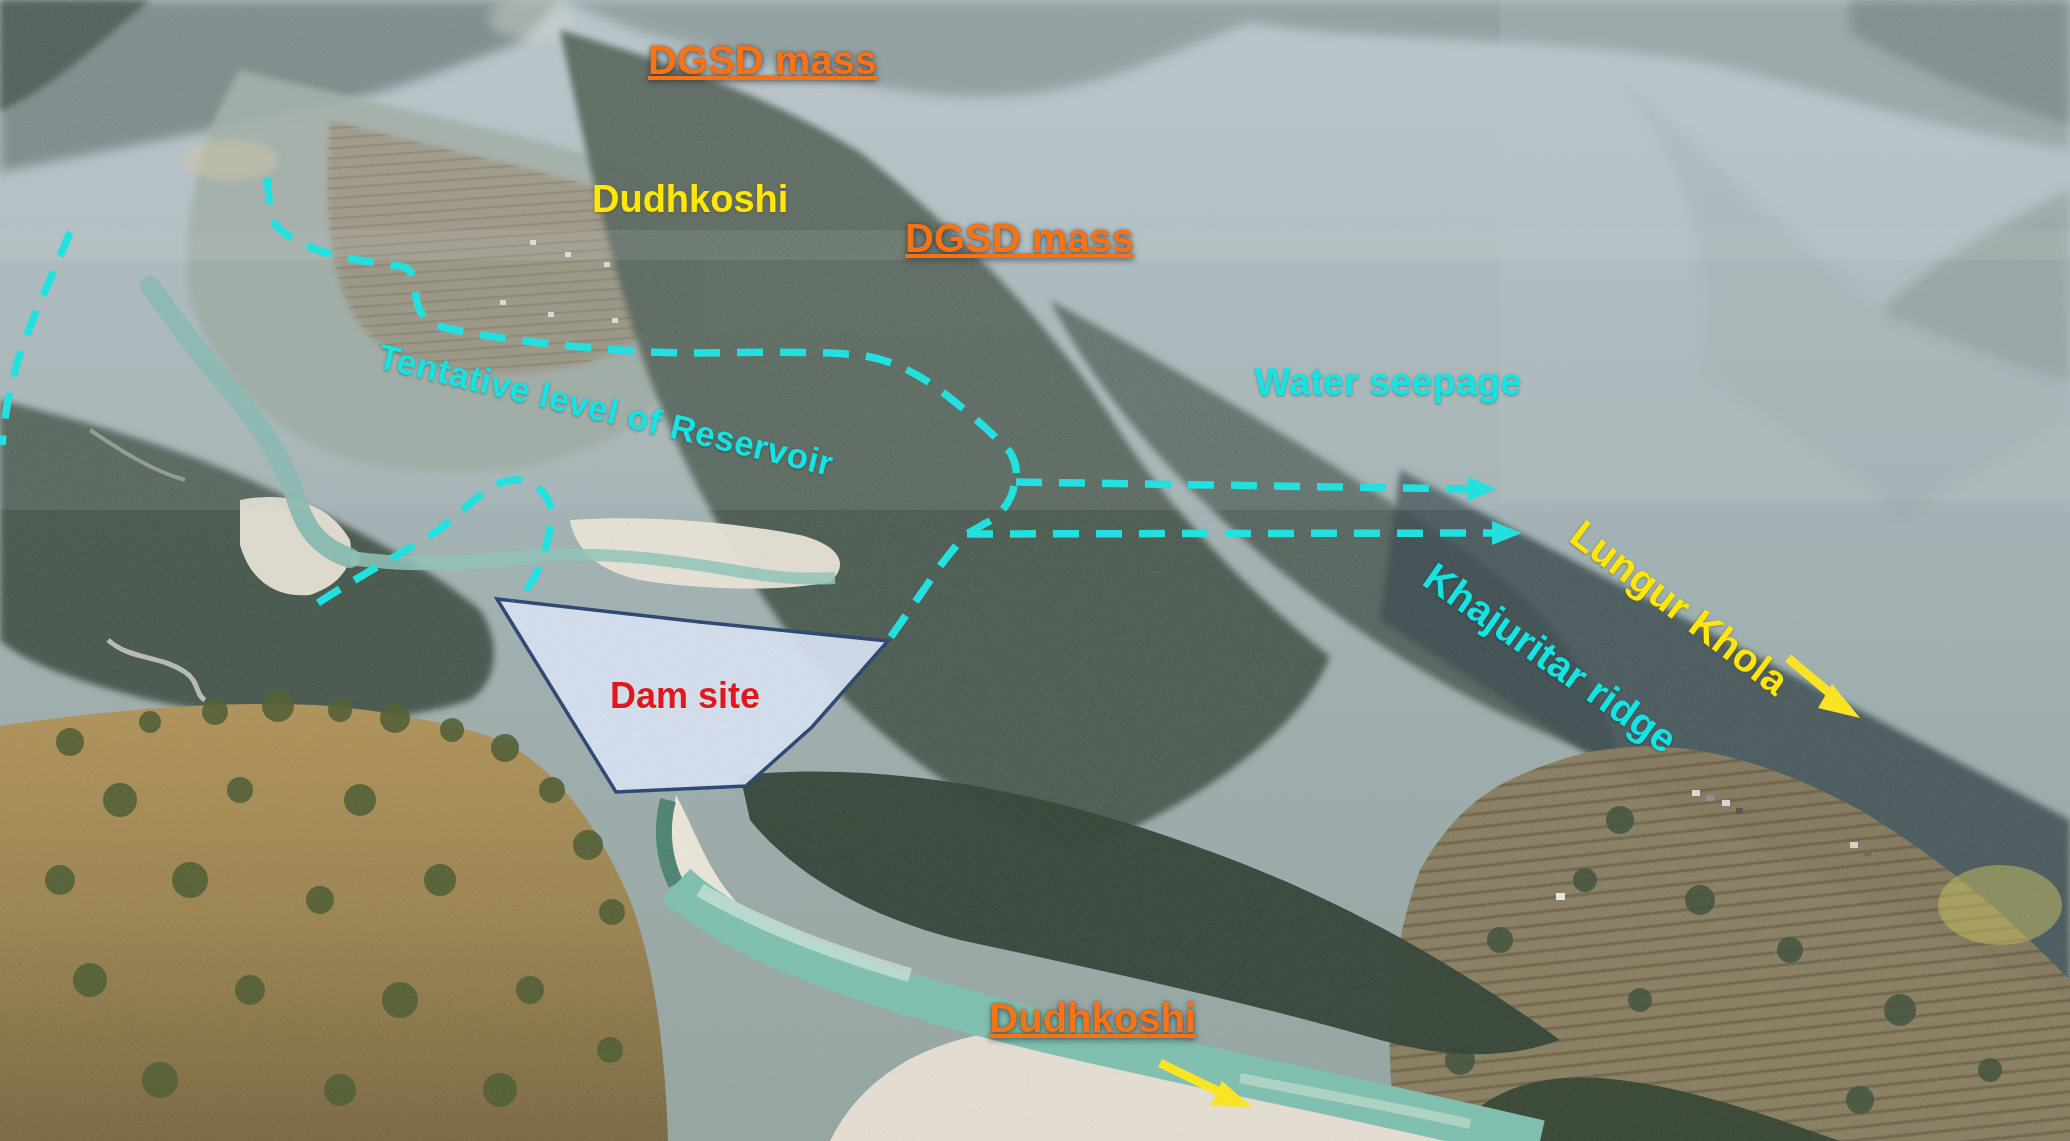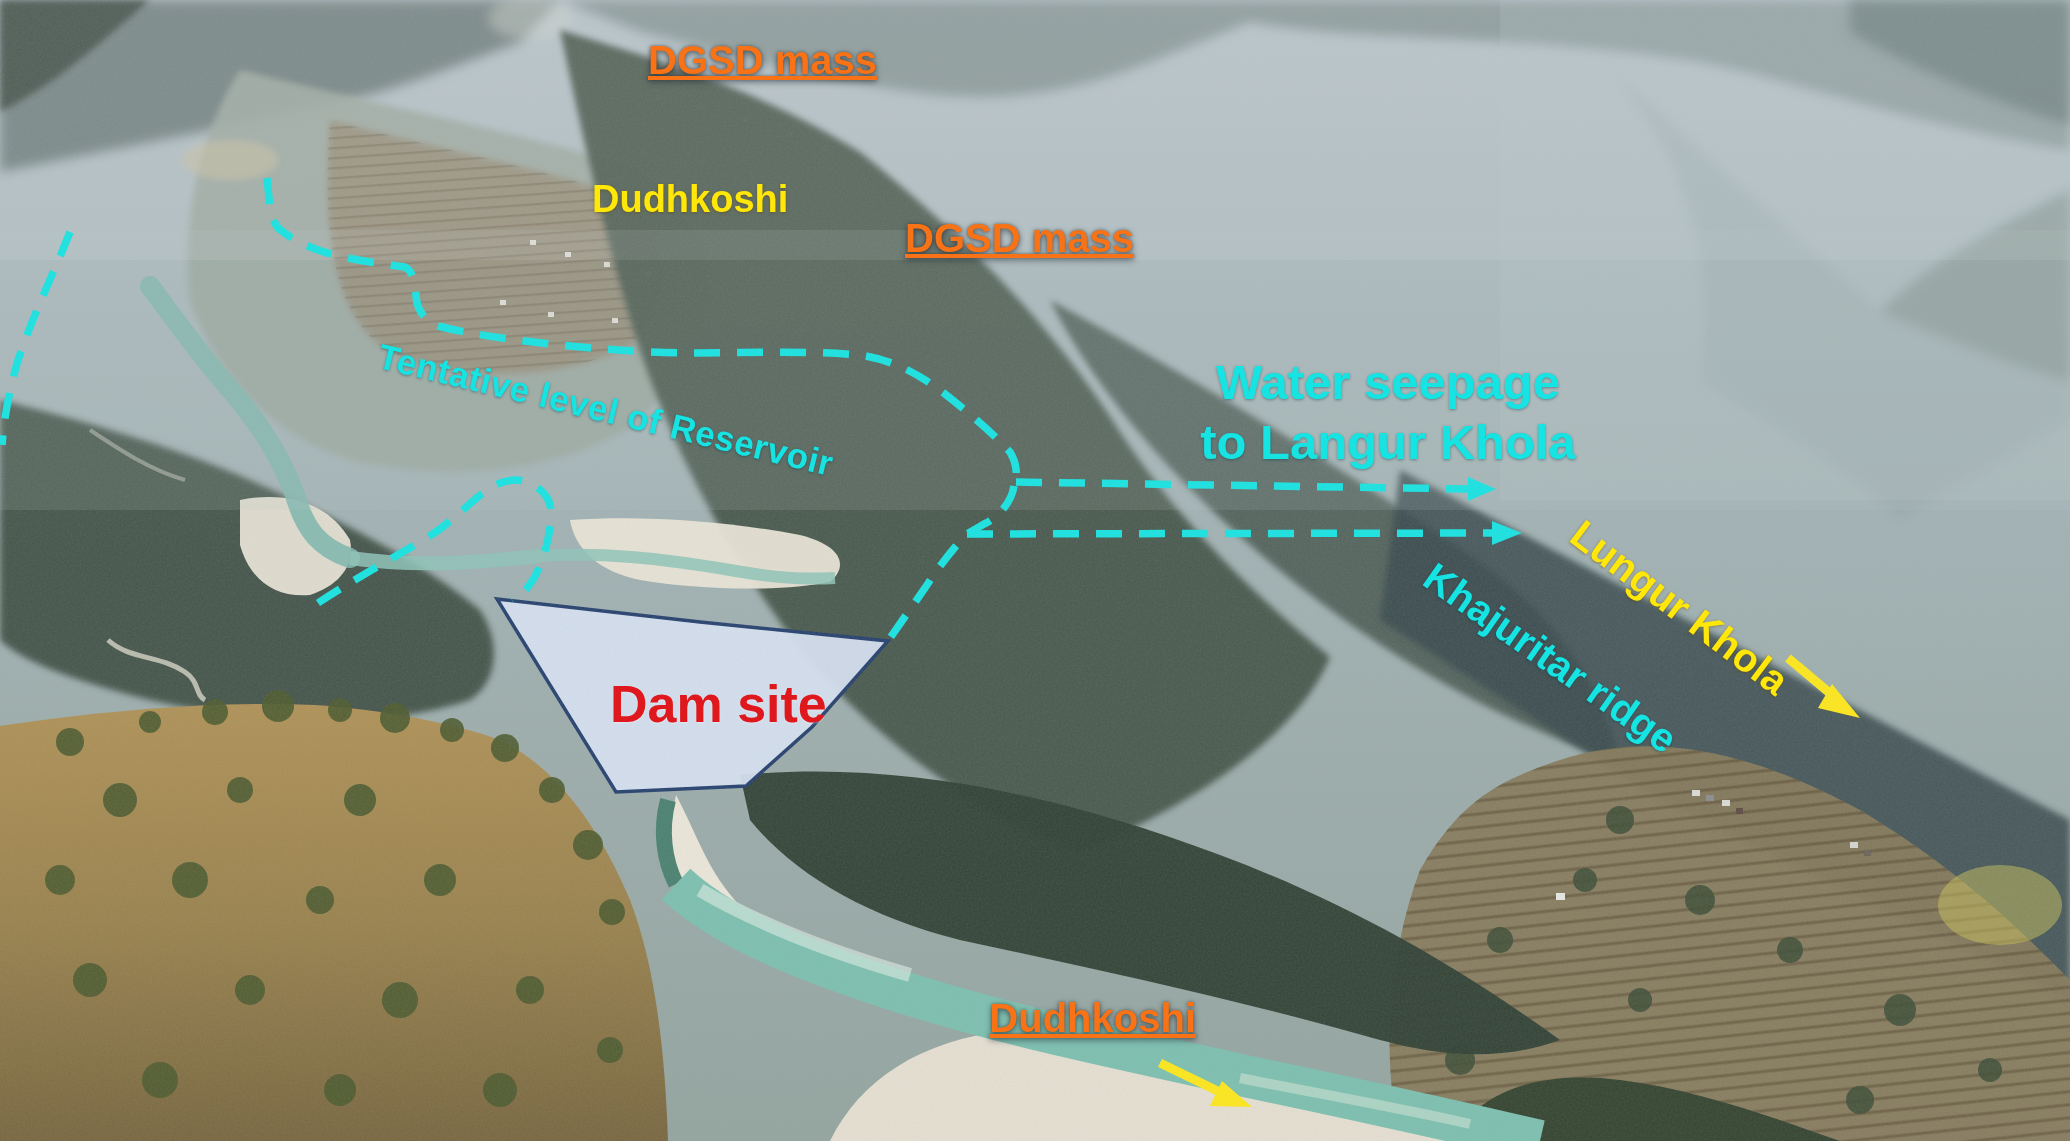--- a/index.html
+++ b/index.html
@@ -16,7 +16,7 @@
   #lbl-majhigau{left:592px;top:180px;font-size:38px;}
   #lbl-dgsd-right{left:905px;top:218px;font-size:40px;}
   #lbl-tentative{left:383px;top:338px;font-size:35px;transform:rotate(13.5deg);letter-spacing:.5px;}
-  #lbl-seepage{left:1138px;top:352px;width:500px;font-size:49px;line-height:60px;text-align:center;}
+  #lbl-seepage{left:1138px;top:352px;width:500px;font-size:38px;line-height:60px;text-align:center;}
   #lbl-damsite{left:610px;top:678px;font-size:52px;}
   #lbl-khajuritar{left:1440px;top:556px;font-size:40px;transform:rotate(35deg);}
   #lbl-lungur{left:1588px;top:513px;font-size:40px;transform:rotate(37deg);}

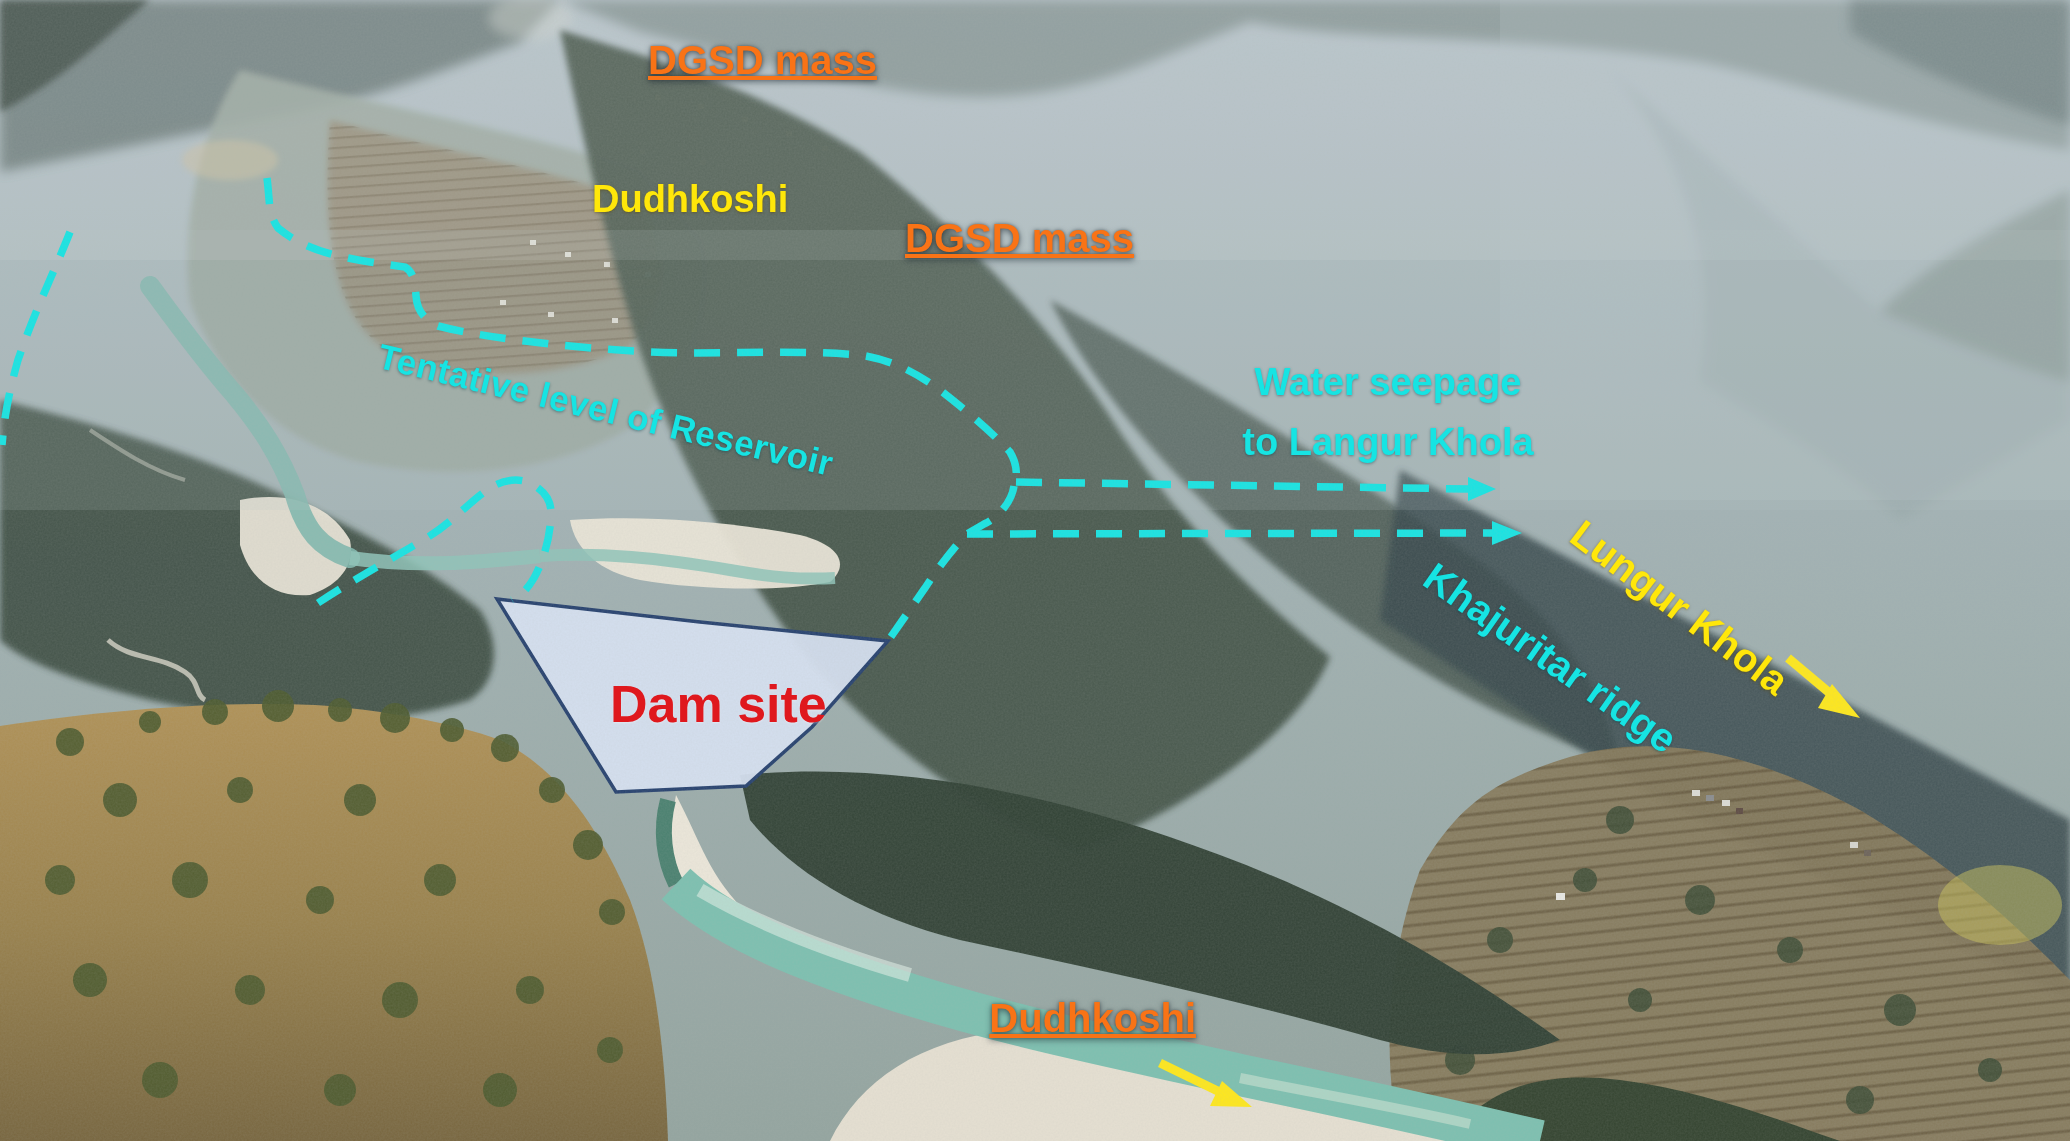--- a/index.html
+++ b/index.html
@@ -211,7 +211,6 @@
 
 <div id="lbl-seepage" class="lbl lbl-cyan">
   <div>Water seepage</div>
-  <div>to Langur Khola</div>
 </div>
 
 <div id="lbl-damsite" class="lbl lbl-red">Dam site</div>

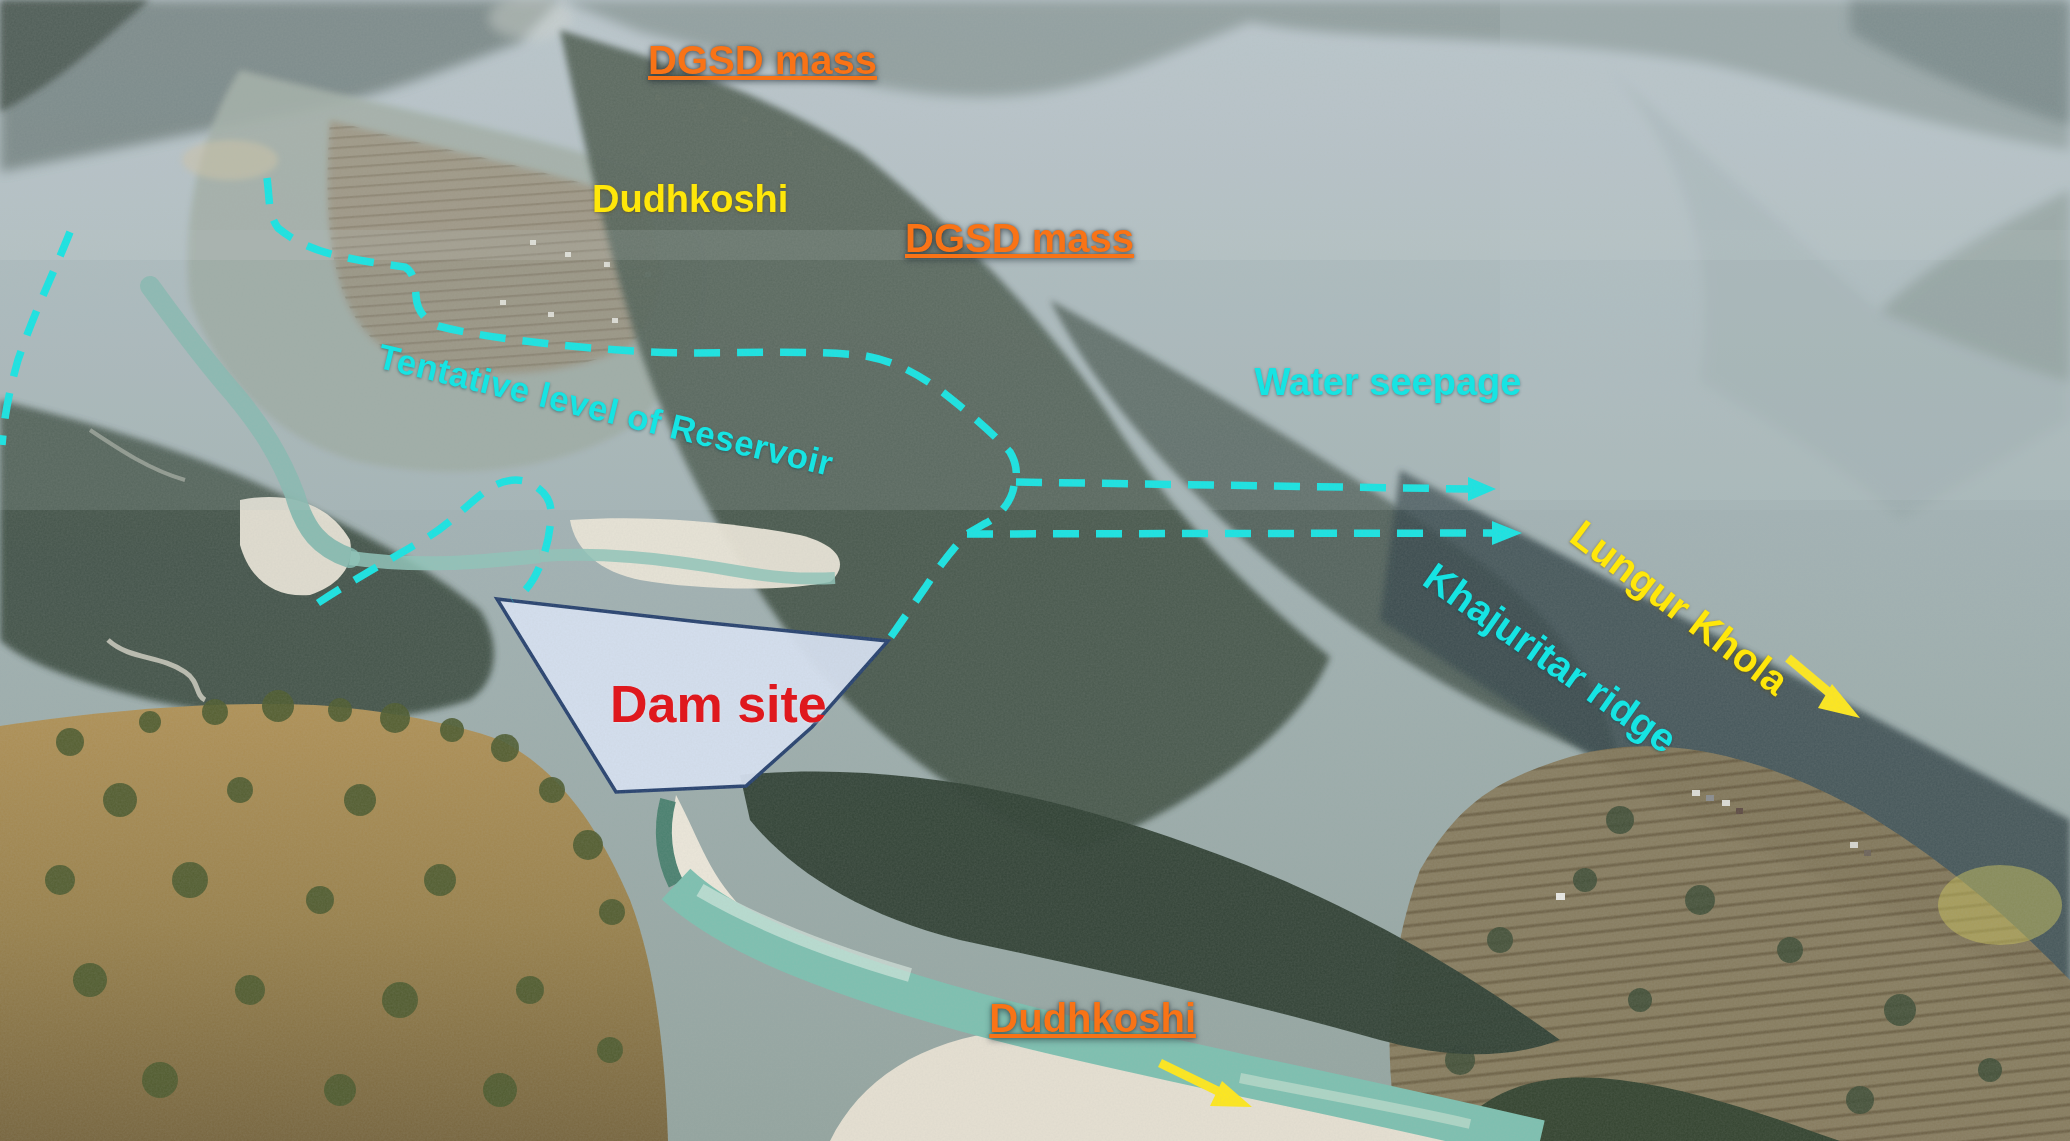--- a/index.html
+++ b/index.html
@@ -17,7 +17,7 @@
   #lbl-dgsd-right{left:905px;top:218px;font-size:40px;}
   #lbl-tentative{left:383px;top:338px;font-size:35px;transform:rotate(13.5deg);letter-spacing:.5px;}
   #lbl-seepage{left:1138px;top:352px;width:500px;font-size:38px;line-height:60px;text-align:center;}
-  #lbl-damsite{left:610px;top:678px;font-size:52px;}
+  #lbl-damsite{left:610px;top:678px;font-size:36px;}
   #lbl-khajuritar{left:1440px;top:556px;font-size:40px;transform:rotate(35deg);}
   #lbl-lungur{left:1588px;top:513px;font-size:40px;transform:rotate(37deg);}
   #lbl-dudhkoshi{left:900px;top:950px;width:296px;font-size:40px;line-height:57px;text-align:right;margin-top:40px;}

